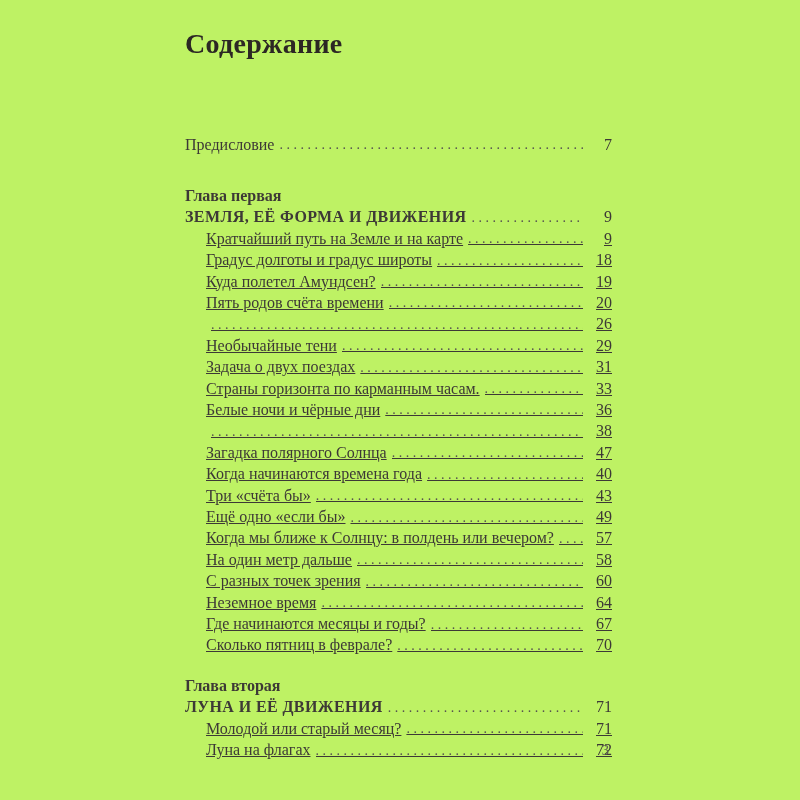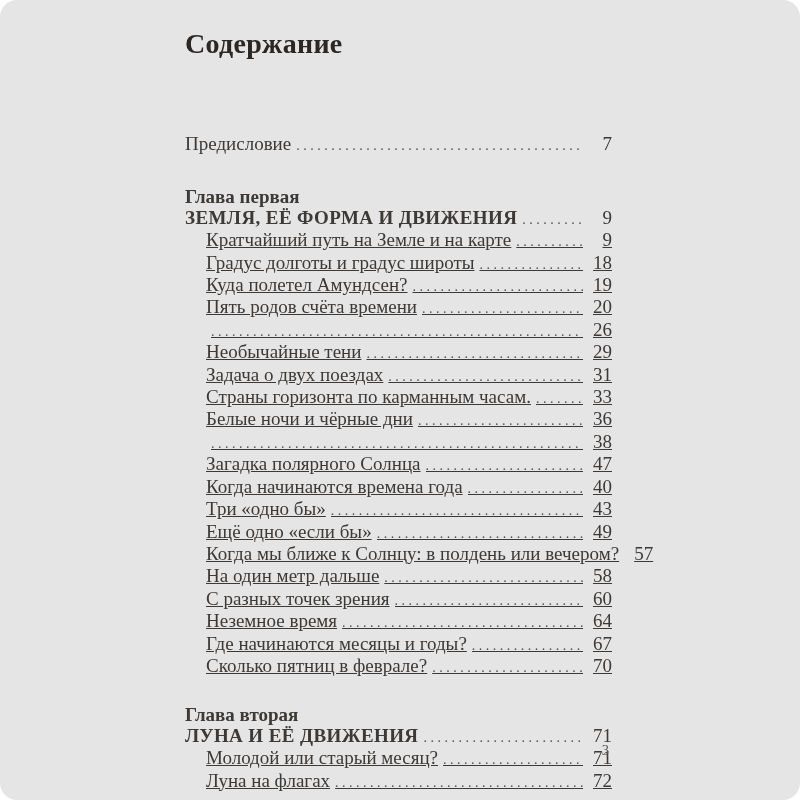--- a/index.html
+++ b/index.html
@@ -13,8 +13,7 @@
   }
   .book-page {
     position: absolute; inset: 0;
-    background: #e5e5e5;
-    border-radius: 17px;
+    background: #bef264;
   }
   .content {
     position: absolute;

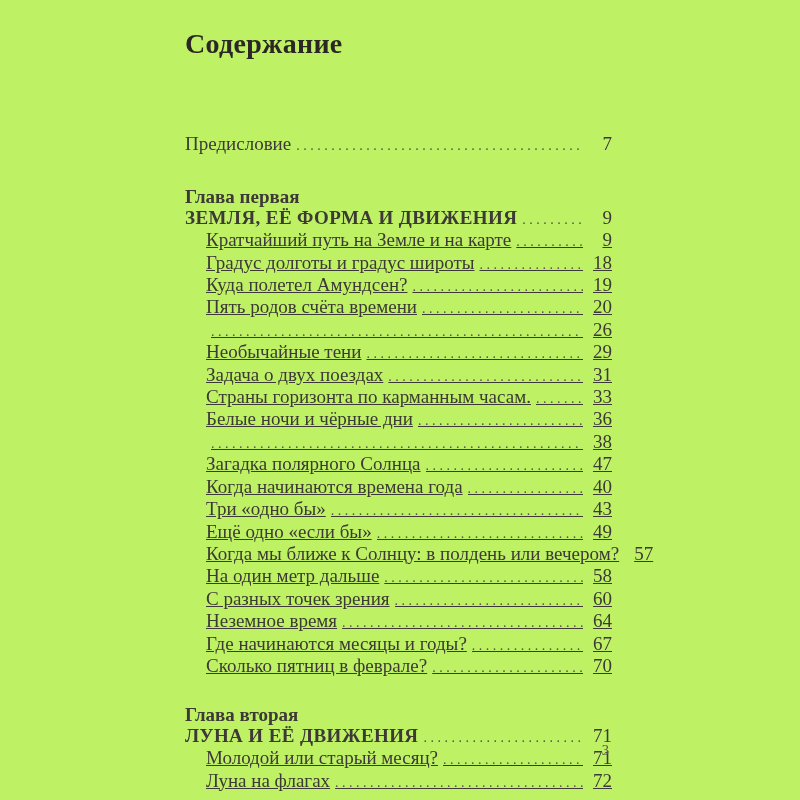--- a/index.html
+++ b/index.html
@@ -32,8 +32,8 @@
   }
   .row {
     display: flex;
-    align-items: flex-start;
-    font-size: 19px;
+    align-items: center;
+    font-size: 16px;
     line-height: 20.4px;
   }
   .row .label { white-space: nowrap; }

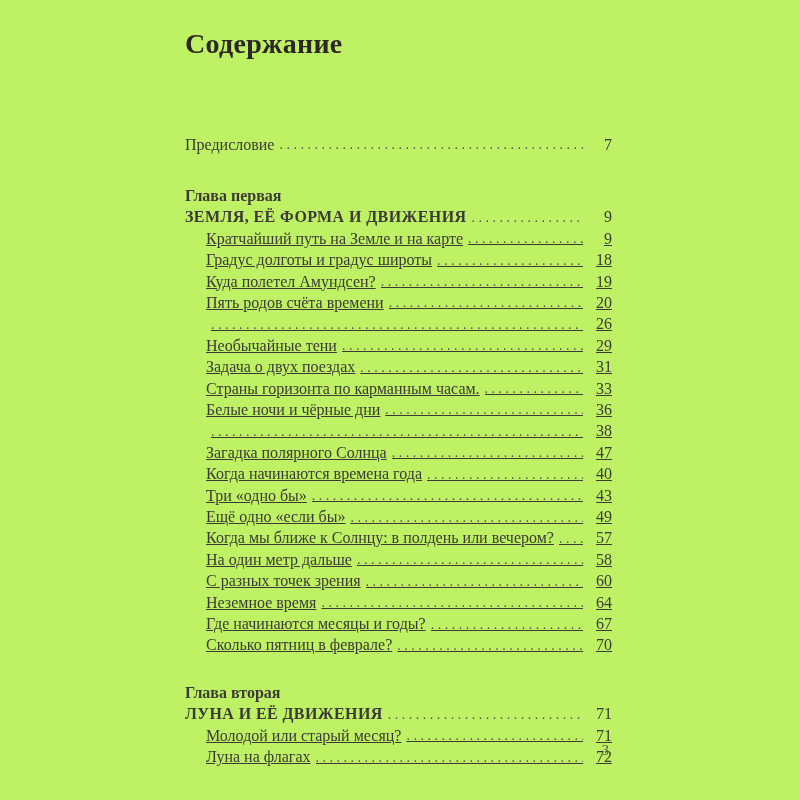--- a/index.html
+++ b/index.html
@@ -148,7 +148,7 @@
           <span class="page-num">40</span>
         </div>
         <div class="row sub">
-          <span class="label">Три «одно бы»</span>
+          <span class="label">Три «счёта бы»</span>
           <span class="dots"></span>
           <span class="page-num">43</span>
         </div>

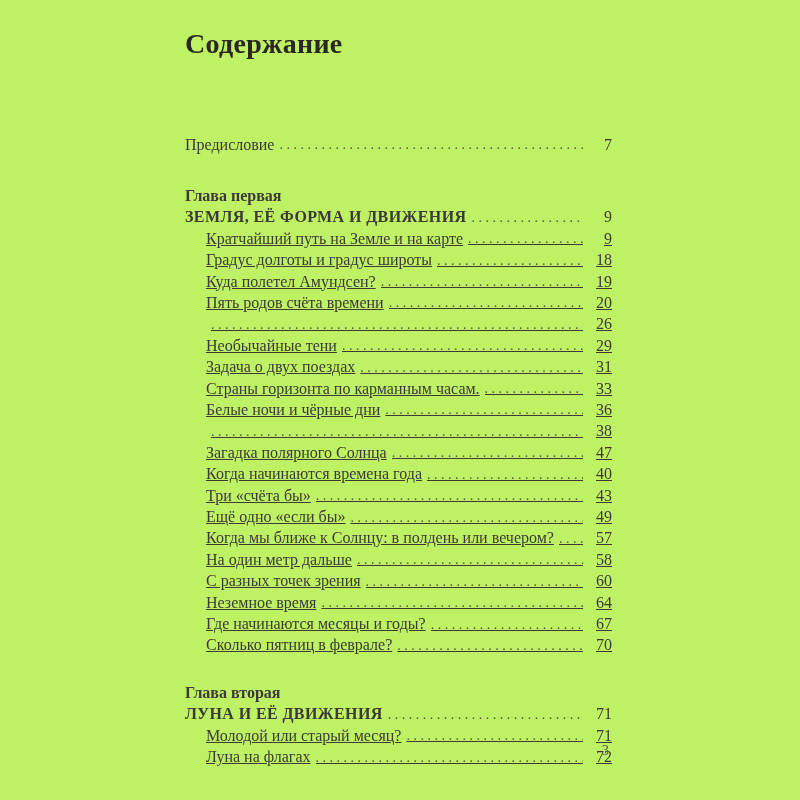--- a/index.html
+++ b/index.html
@@ -42,7 +42,7 @@
   .chapter-title .label { font-weight: bold; }
   .chapter-title .label { letter-spacing: 0.4px; }
   .gap-sm { margin-top: 31px; }
-  .gap-lg { margin-top: 27px; }
+  .gap-lg { margin-top: 20px; }
   .dots {
     flex: 1 1 auto;
     overflow: hidden;

